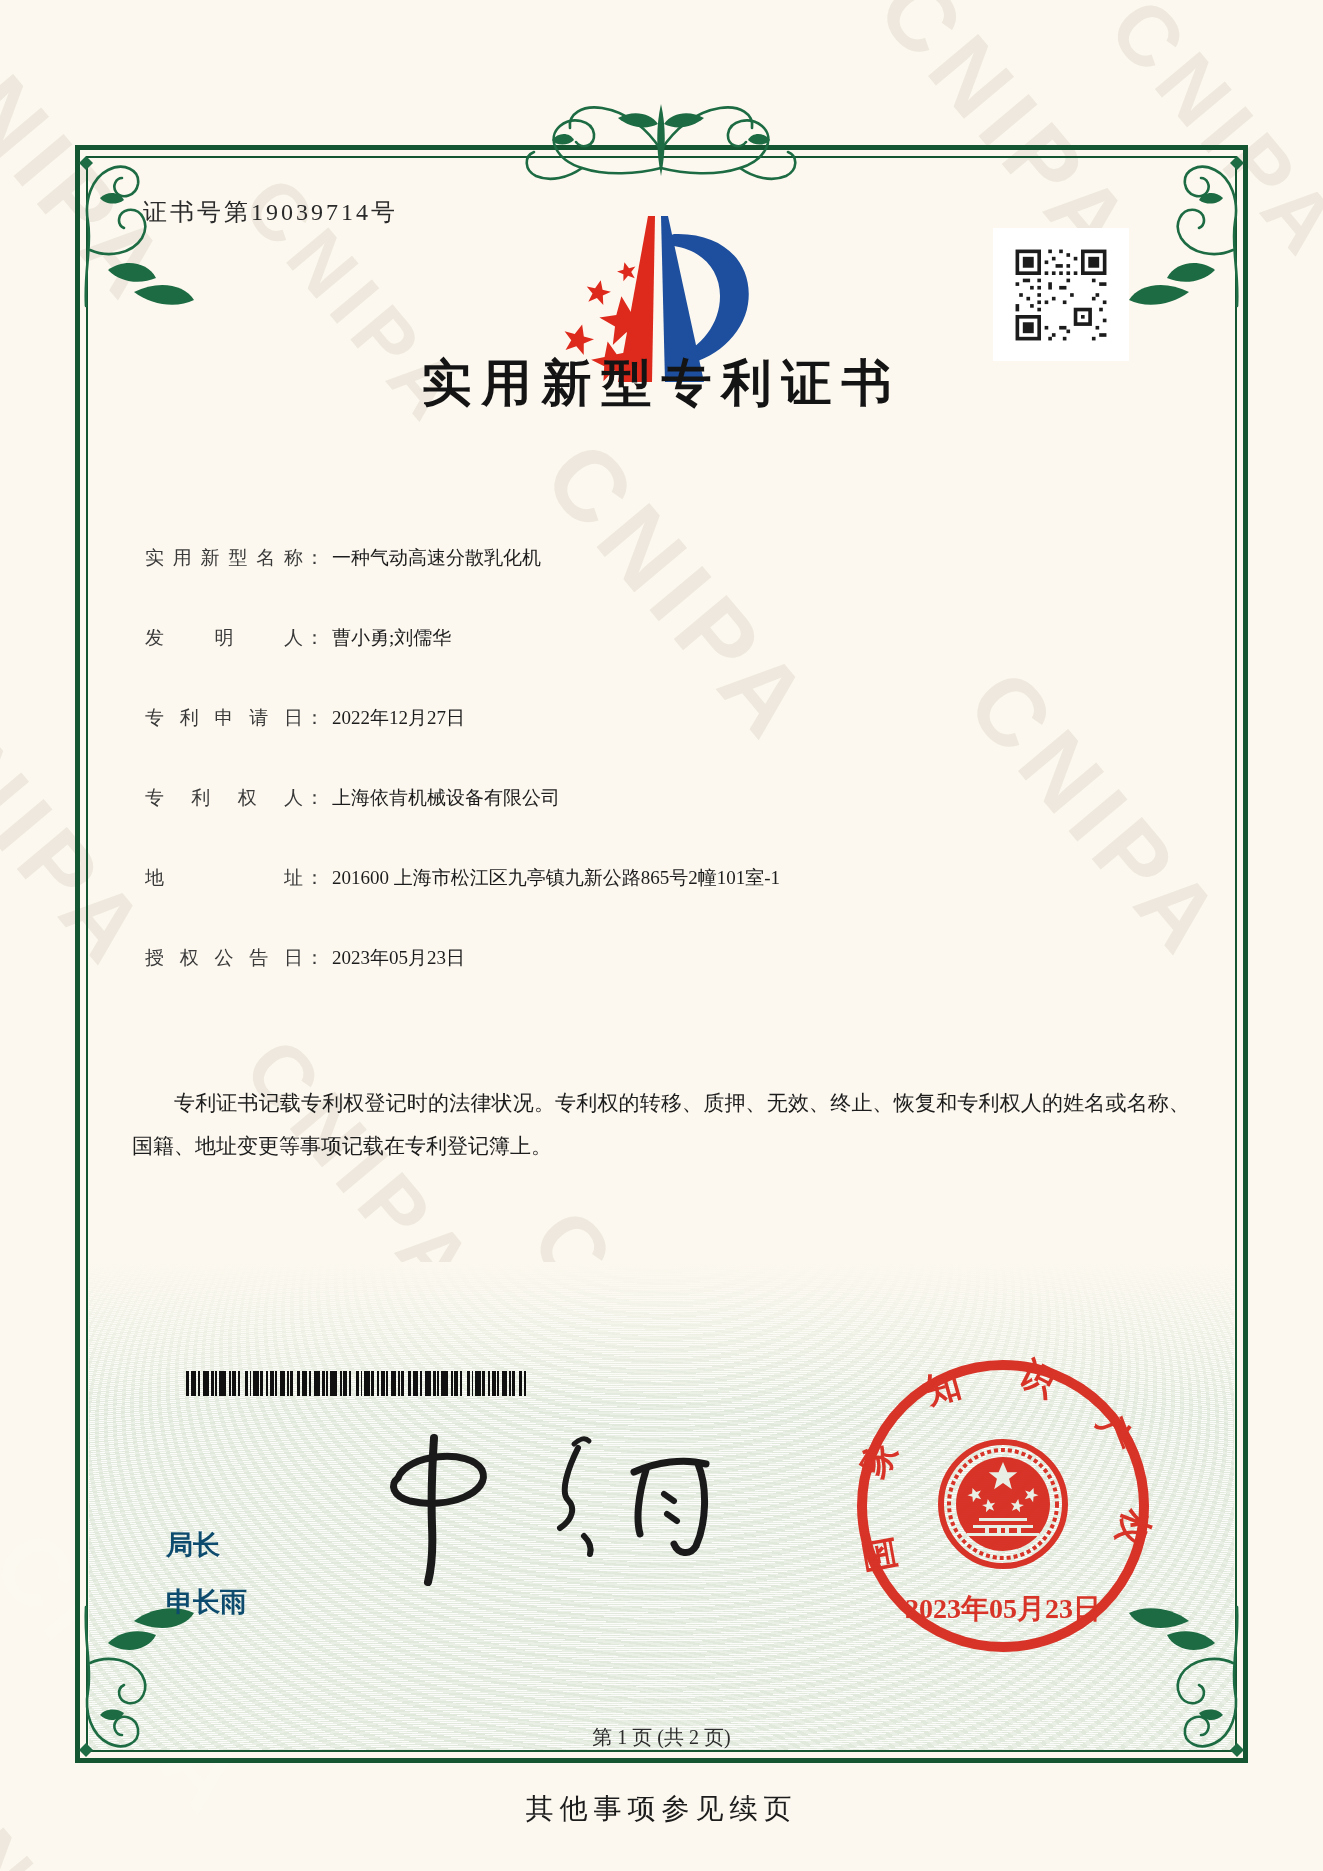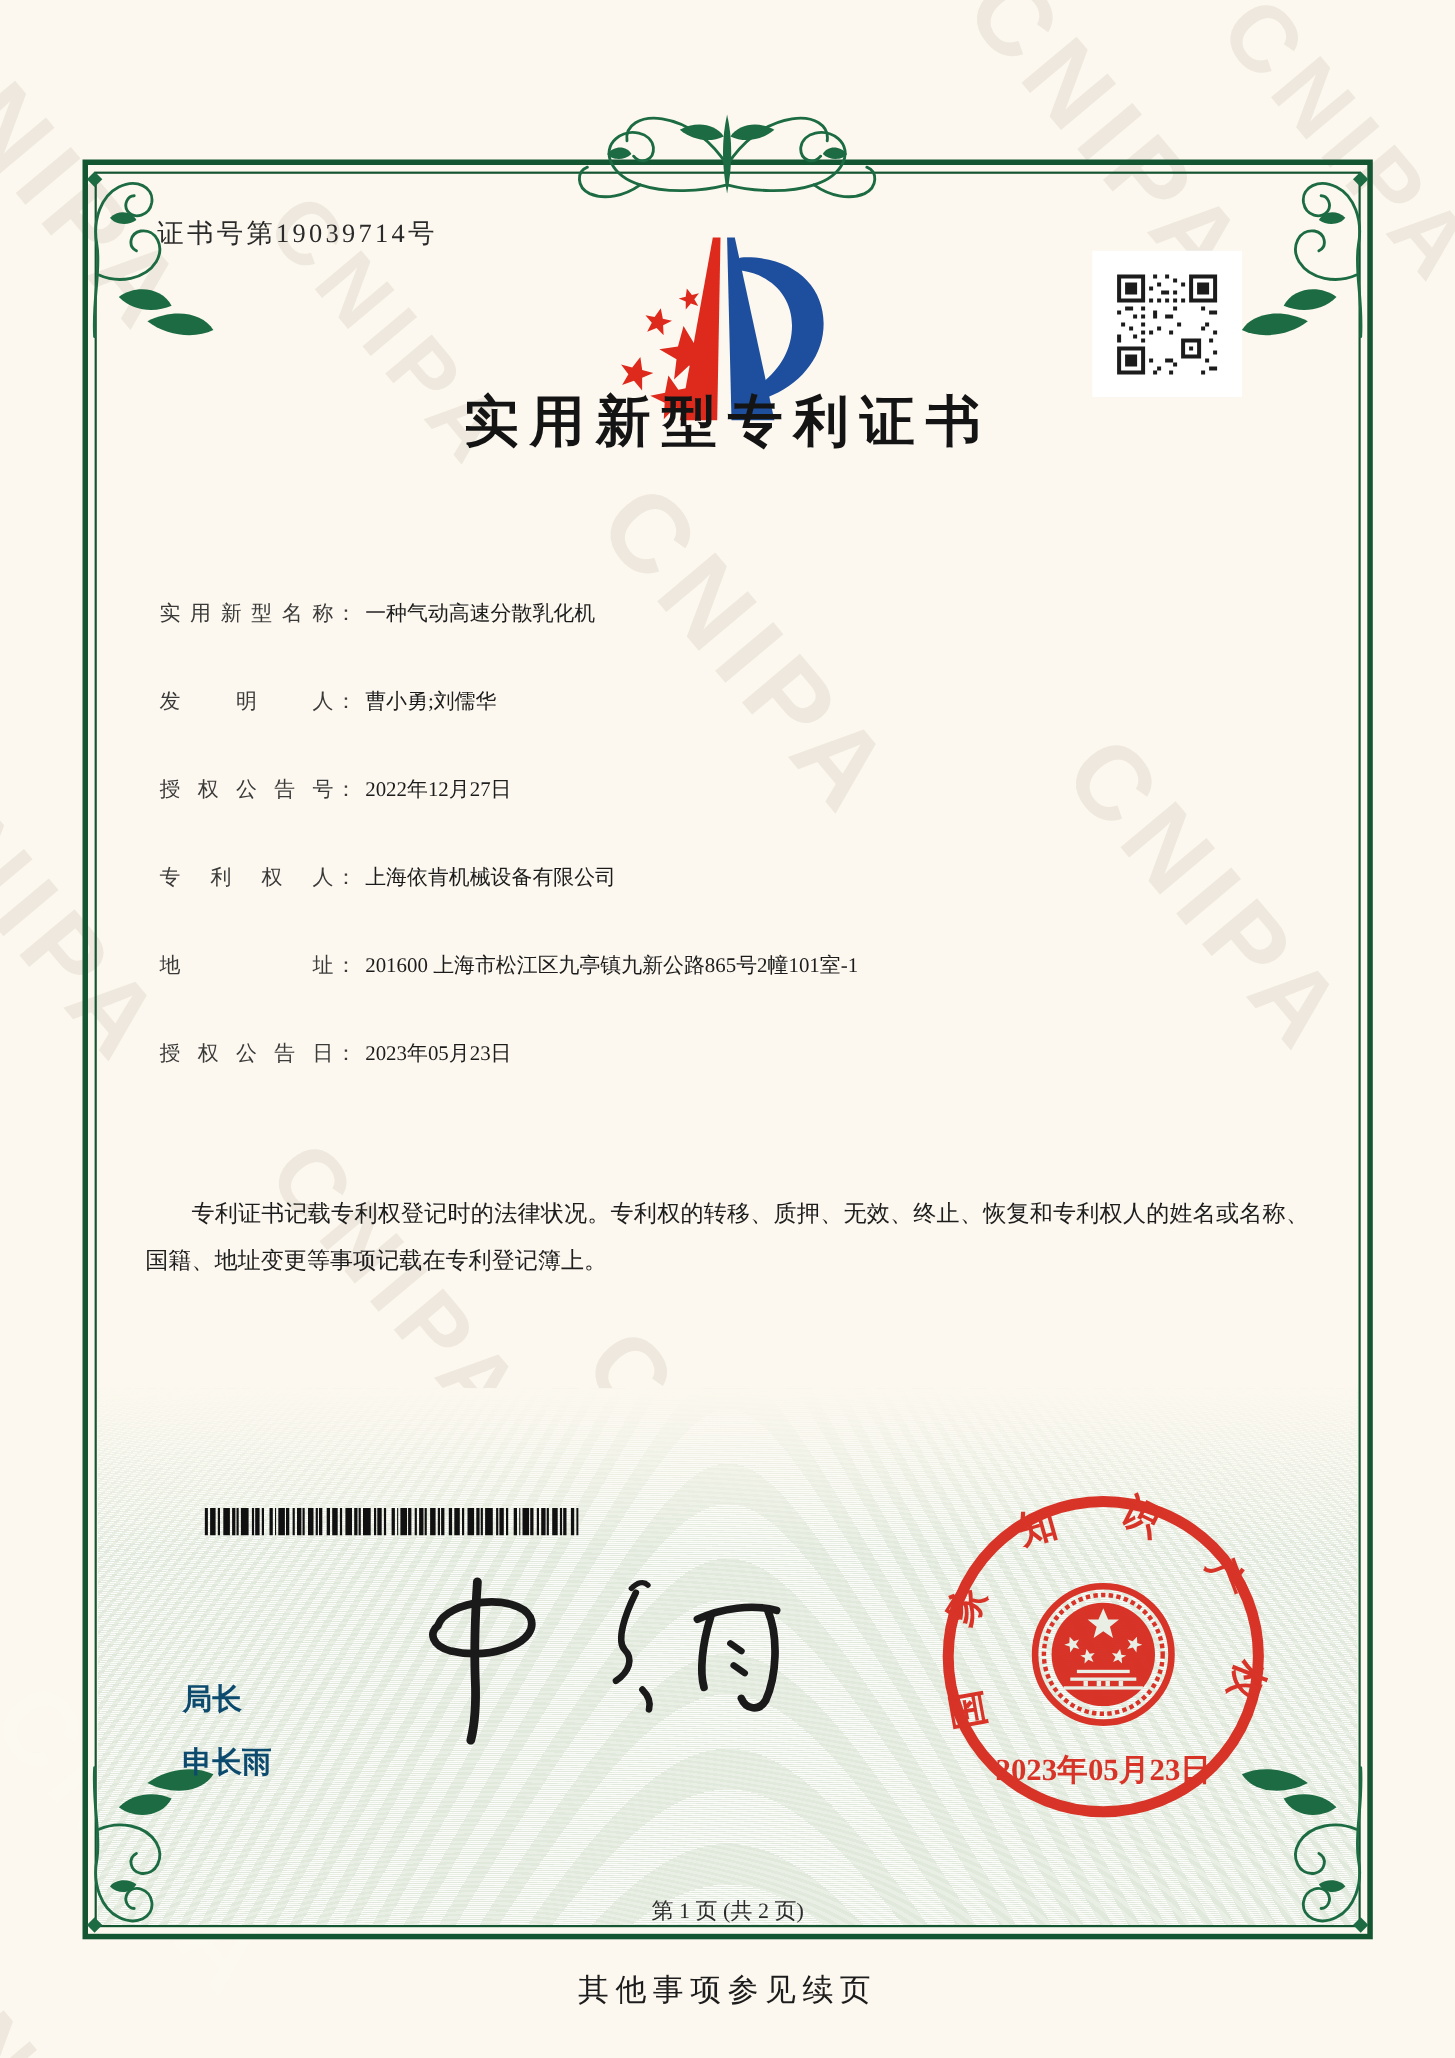--- a/index.html
+++ b/index.html
@@ -216,7 +216,7 @@
       <span class="flabel">发明人</span><span class="fcolon">：</span><span class="fvalue">曹小勇;刘儒华</span>
     </div>
     <div class="frow">
-      <span class="flabel">授权公告号</span><span class="fcolon">：</span><span class="fvalue">2022年12月27日</span>
+      <span class="flabel">专利申请日</span><span class="fcolon">：</span><span class="fvalue">2022年12月27日</span>
     </div>
     <div class="frow">
       <span class="flabel">专利权人</span><span class="fcolon">：</span><span class="fvalue">上海依肯机械设备有限公司</span>

